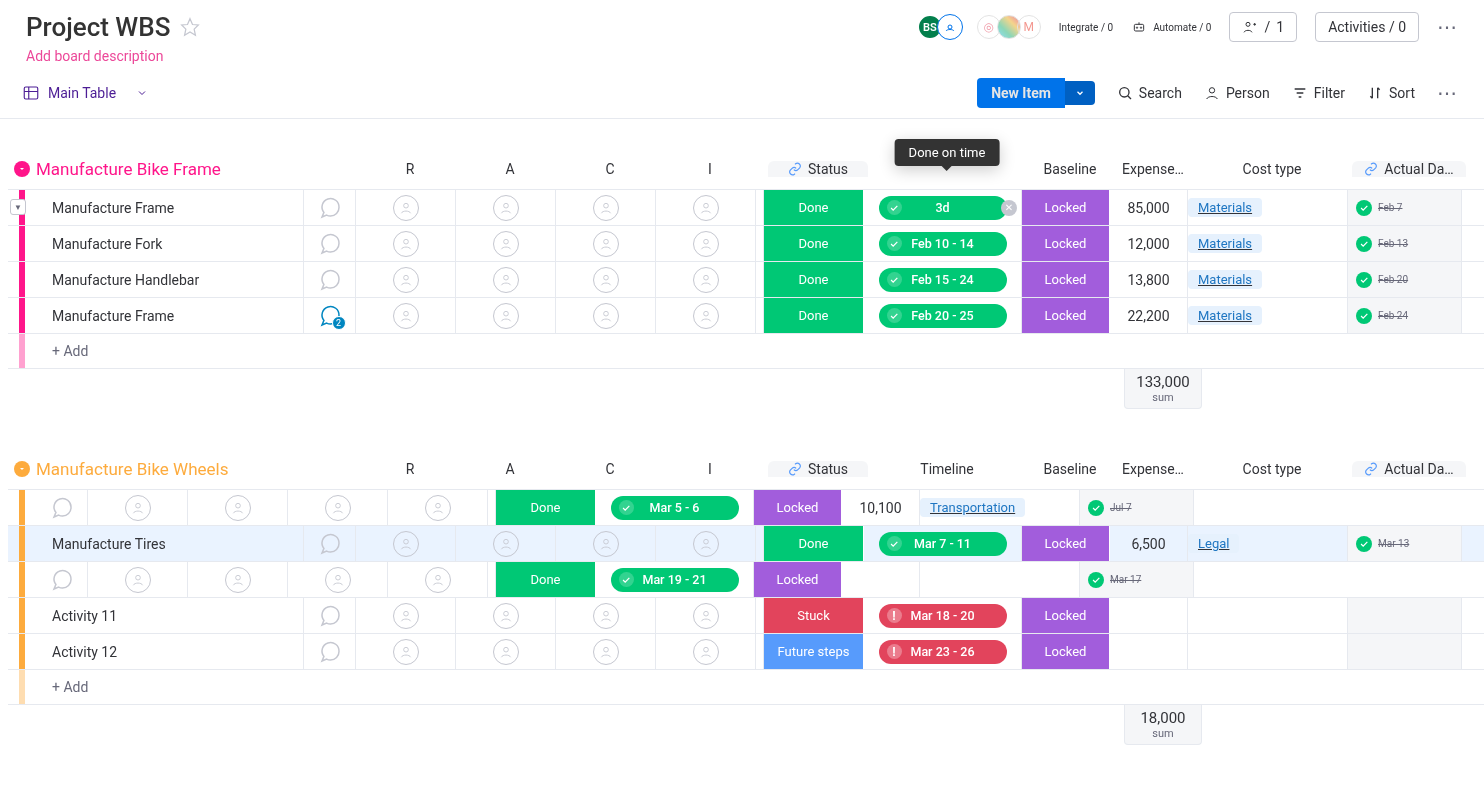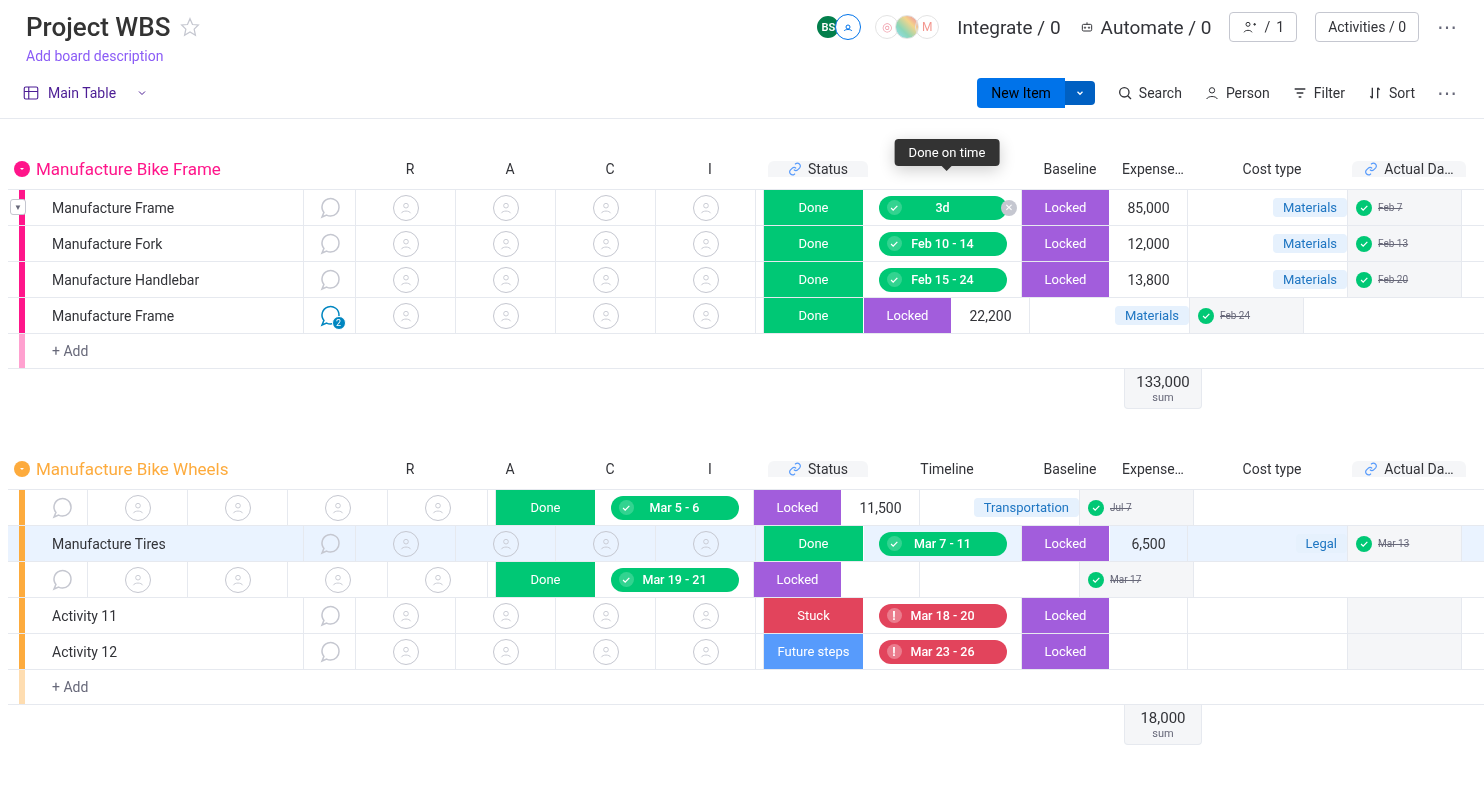--- a/index.html
+++ b/index.html
@@ -15,7 +15,7 @@
   .avatar-circle { width: 26px; height: 26px; border-radius: 50%; display: flex; align-items: center; justify-content: center; font-size: 11px; font-weight: 600; color: #fff; margin-left: -6px; border: 2px solid #fff; }
   .apps-group { display: flex; align-items: center; gap: 0; opacity: 0.55; }
   .app-badge { width: 24px; height: 24px; border-radius: 50%; margin-left: -4px; border: 1px solid #ccc; display: flex; align-items: center; justify-content: center; font-size: 12px; }
-  .hdr-item { display: flex; align-items: center; gap: 6px; color: #323338; cursor: pointer; font-size: 19px; }
+  .hdr-item { display: flex; align-items: center; gap: 6px; color: #323338; cursor: pointer; font-size: 10px; }
   .btn-outline { border: 1px solid #c5c7d0; border-radius: 4px; padding: 6px 12px; display: flex; align-items: center; gap: 6px; cursor: pointer; background: #fff; }
   .more-dots { font-size: 20px; letter-spacing: 1px; color: #676879; cursor: pointer; }
 

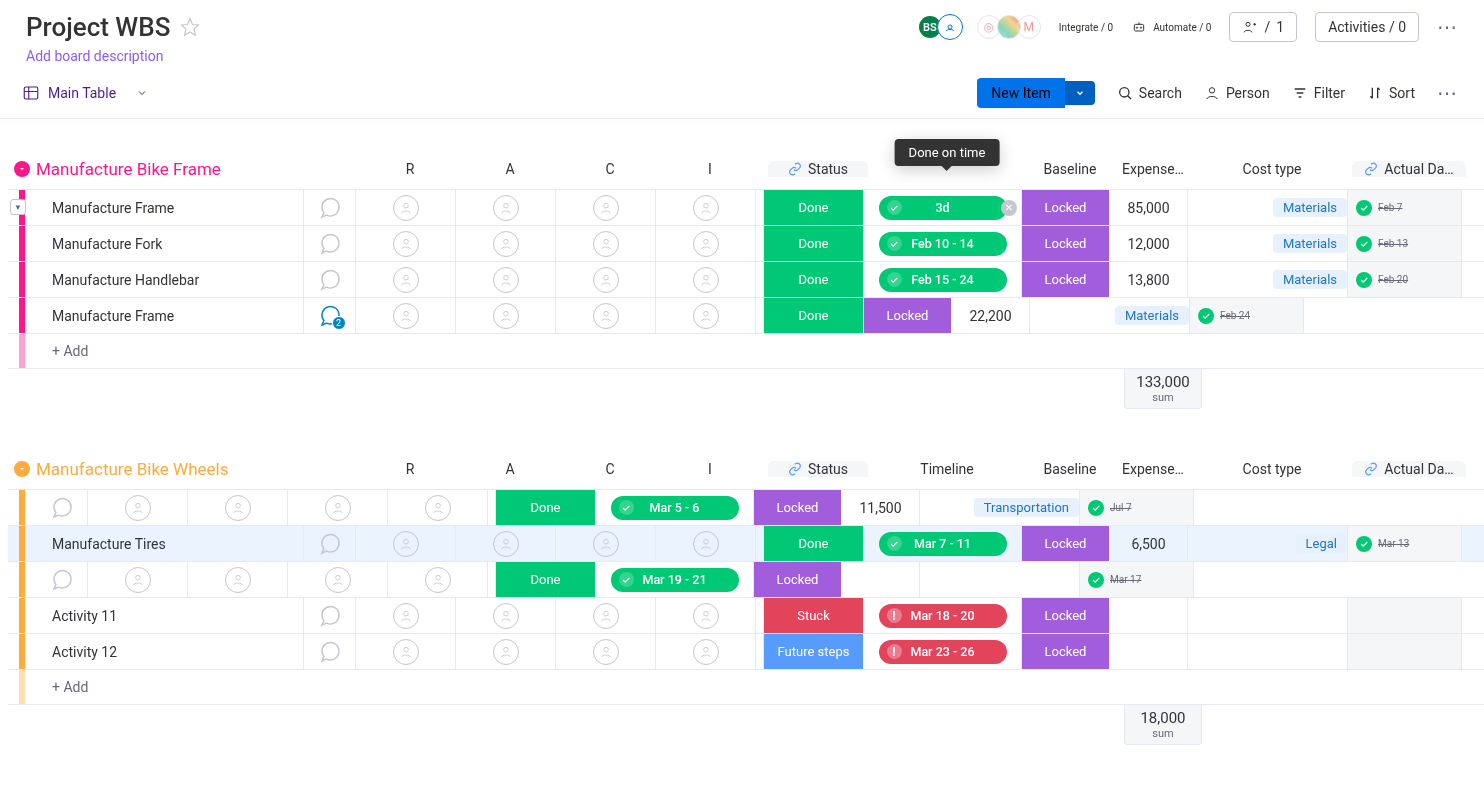--- a/index.html
+++ b/index.html
@@ -9,7 +9,7 @@
   .title-row { display: flex; align-items: center; gap: 10px; }
   .title { font-size: 26px; font-weight: 500; color: #333; }
   .star-icon { color: #c5c7d0; cursor: pointer; }
-  .desc { color: #8b5cf6; font-size: 14px; }
+  .desc { color: #ec4899; font-size: 14px; }
   .header-right { display: flex; align-items: center; gap: 18px; }
   .avatar-group { display: flex; align-items: center; }
   .avatar-circle { width: 26px; height: 26px; border-radius: 50%; display: flex; align-items: center; justify-content: center; font-size: 11px; font-weight: 600; color: #fff; margin-left: -6px; border: 2px solid #fff; }

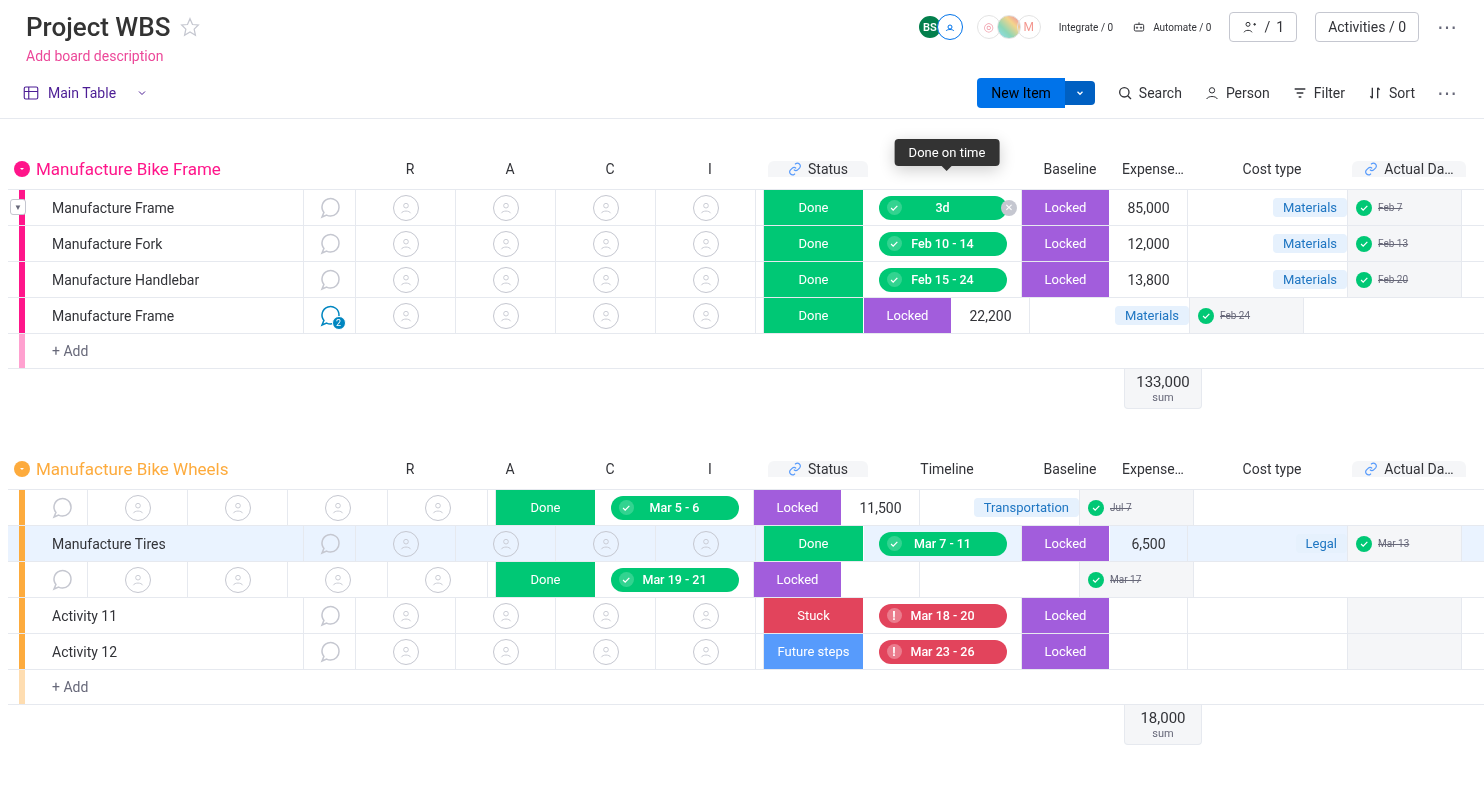--- a/index.html
+++ b/index.html
@@ -23,7 +23,7 @@
   .view-chip { display: flex; align-items: center; gap: 8px; color: #4c1d95; padding: 4px 0; cursor: pointer; }
   .toolbar-right { display: flex; align-items: center; gap: 22px; }
   .new-item-btn { display: flex; align-items: center; }
-  .new-item-main { background: #0073ea; color: #000000; padding: 7px 14px; border-radius: 4px 0 0 4px; font-weight: 400; cursor: pointer; }
+  .new-item-main { background: #0073ea; color: #e5e5e5; padding: 7px 14px; border-radius: 4px 0 0 4px; font-weight: 700; cursor: pointer; }
   .new-item-caret { background: #0060c2; color: #fff; padding: 7px 10px; border-radius: 0 4px 4px 0; cursor: pointer; }
   .tb-action { display: flex; align-items: center; gap: 6px; cursor: pointer; }
 

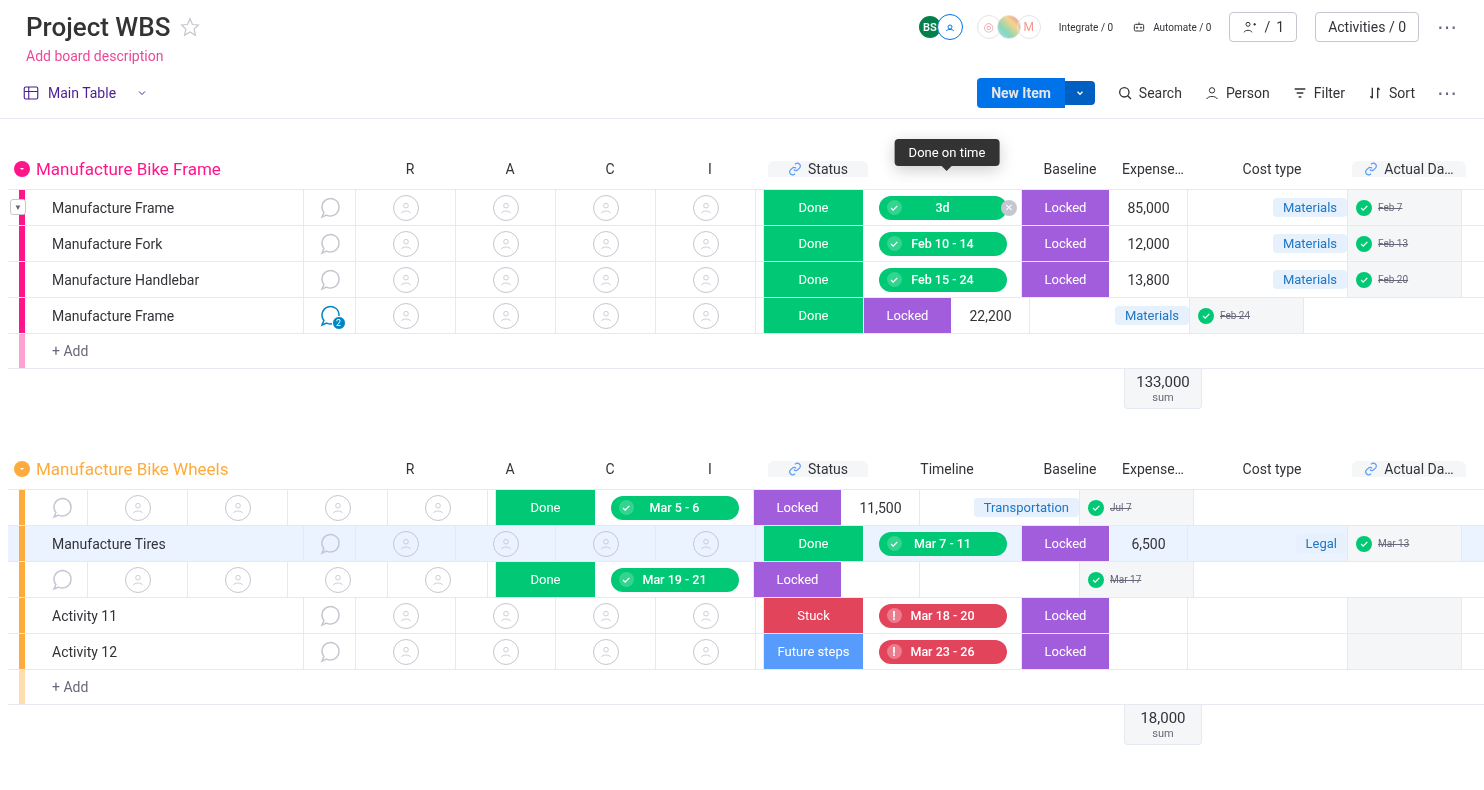--- a/index.html
+++ b/index.html
@@ -63,7 +63,7 @@
   .pill-x { position:absolute; right:4px; width:16px; height:16px; border-radius:50%; background:#c5c7d0; color:#fff; display:flex; align-items:center; justify-content:center; font-size:10px; cursor:pointer; }
   .baseline-cell { width:88px; height:100%; display:flex; align-items:center; justify-content:center; color:#fff; font-size:13px; background:#a25ddc; border-right:1px solid #fff; cursor:pointer; }
   .expense-cell { width:78px; height:100%; display:flex; align-items:center; justify-content:center; border-right:1px solid #e6e9ef; }
-  .costtype-cell { width:160px; height:100%; display:flex; align-items:center; justify-content:flex-end; border-right:1px solid #e6e9ef; cursor:pointer; }
+  .costtype-cell { width:160px; height:100%; display:flex; align-items:center; justify-content:flex-start; border-right:1px solid #e6e9ef; cursor:pointer;text-decoration:underline; }
   .tag { background:#e6f1fd; color:#1f76c2; padding:2px 10px; border-radius:4px; font-size:13px; }
   .actual-cell { width:114px; height:100%; display:flex; align-items:center; gap:6px; padding-left:8px; background:#f5f6f8; border-right:1px solid #e6e9ef; }
   .done-check { width:16px; height:16px; border-radius:50%; background:#00c875; color:#fff; display:flex; align-items:center; justify-content:center; font-size:10px; }

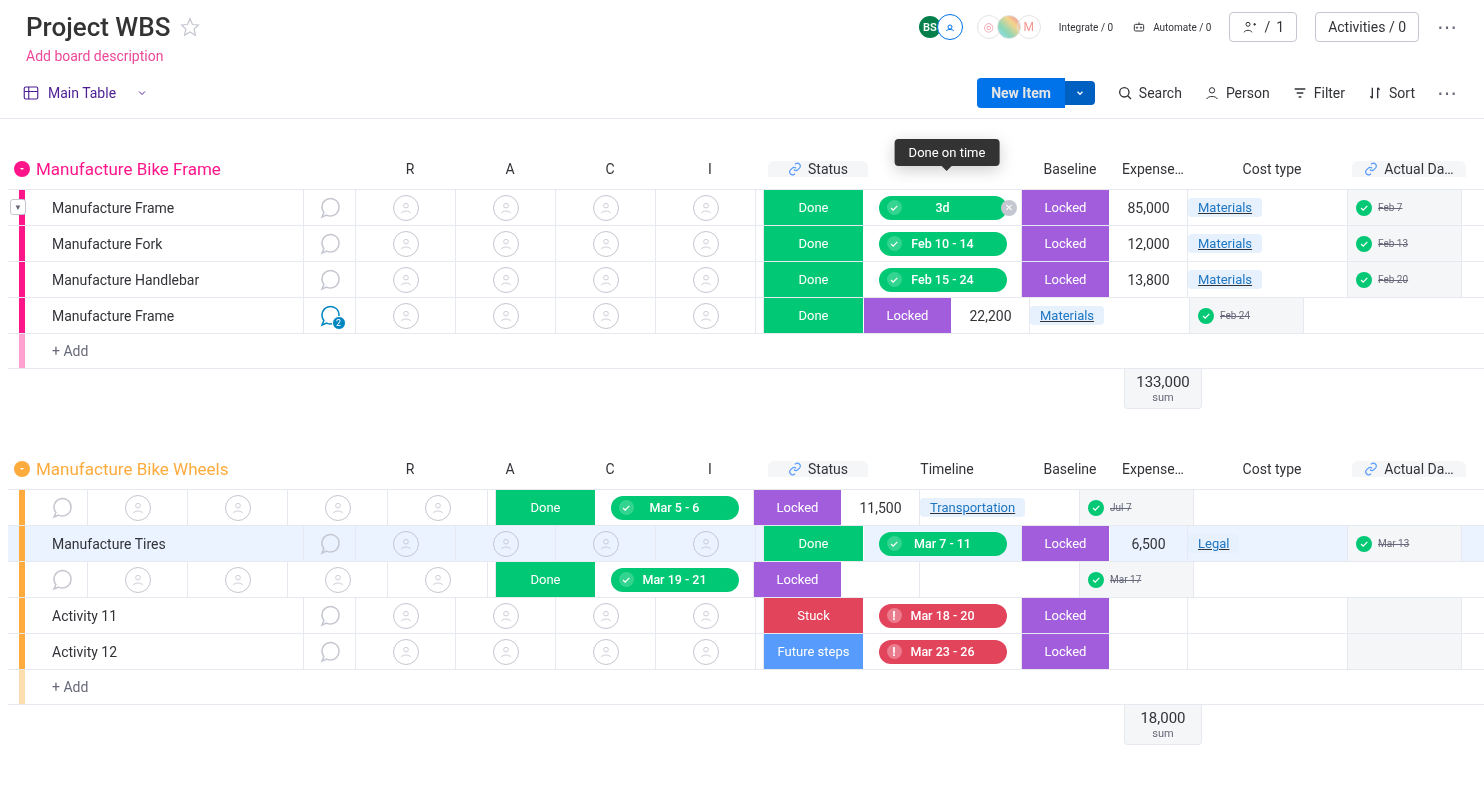--- a/index.html
+++ b/index.html
@@ -504,6 +504,16 @@
           </div>
           <div style="width:8px" class="bcell"></div>
           <div class="status-cell" style="background:#00c875">Done</div>
+          <div class="timeline-cell">
+            <div class="pill" style="background:#00c875">
+              <span class="check-mini">
+                <svg width="10" height="10" viewBox="0 0 24 24" fill="none" stroke="#fff" stroke-width="3">
+                  <path d="M5 12l5 5L20 7"></path>
+                </svg>
+              </span>
+              <span>Feb 20 - 25</span>
+            </div>
+          </div>
           <div class="baseline-cell">Locked</div>
           <div class="expense-cell">22,200</div>
           <div class="costtype-cell">

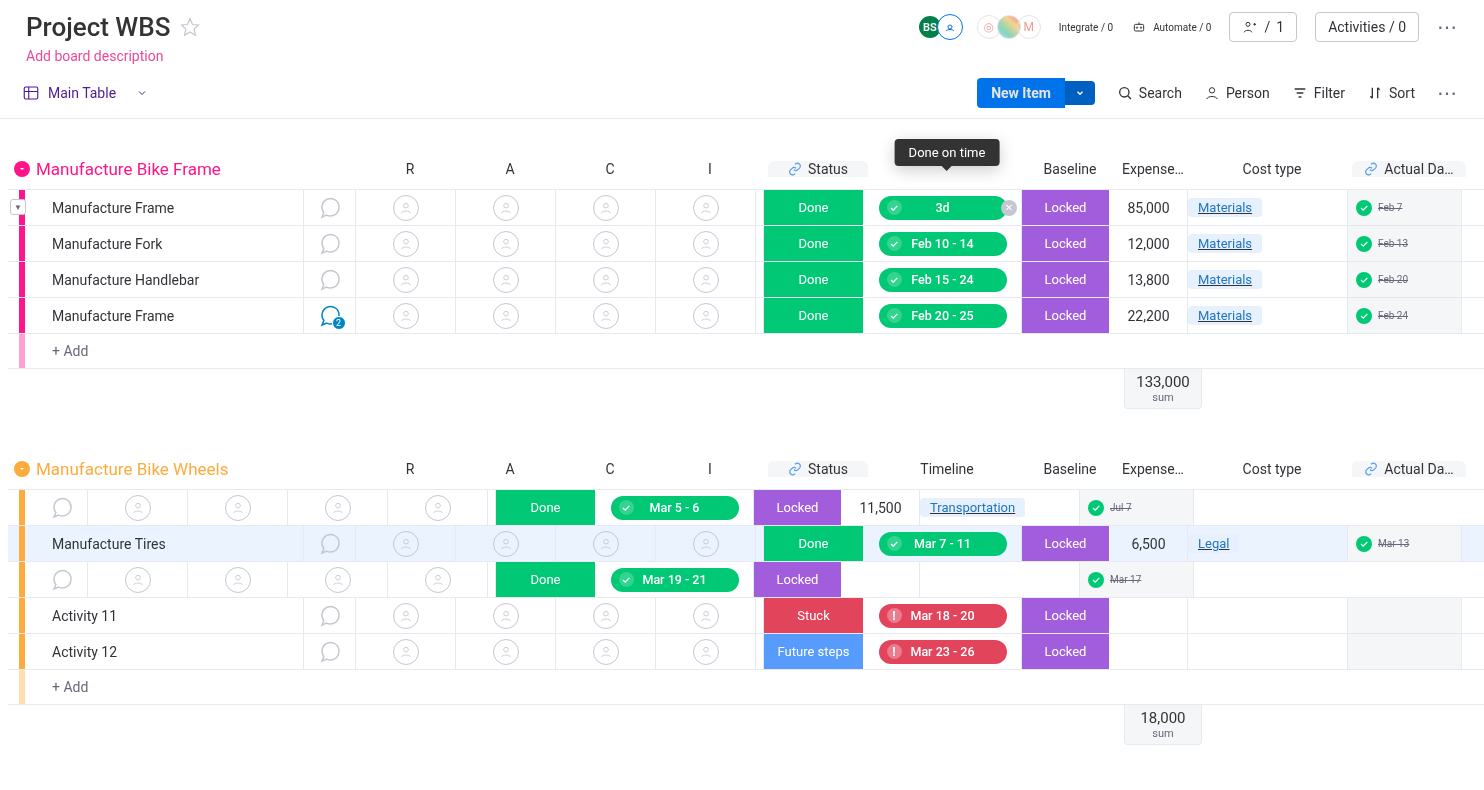--- a/index.html
+++ b/index.html
@@ -629,7 +629,7 @@
             </div>
           </div>
           <div class="baseline-cell">Locked</div>
-          <div class="expense-cell">11,500</div>
+          <div class="expense-cell">10,100</div>
           <div class="costtype-cell">
             <span class="tag">Transportation</span>
           </div>

